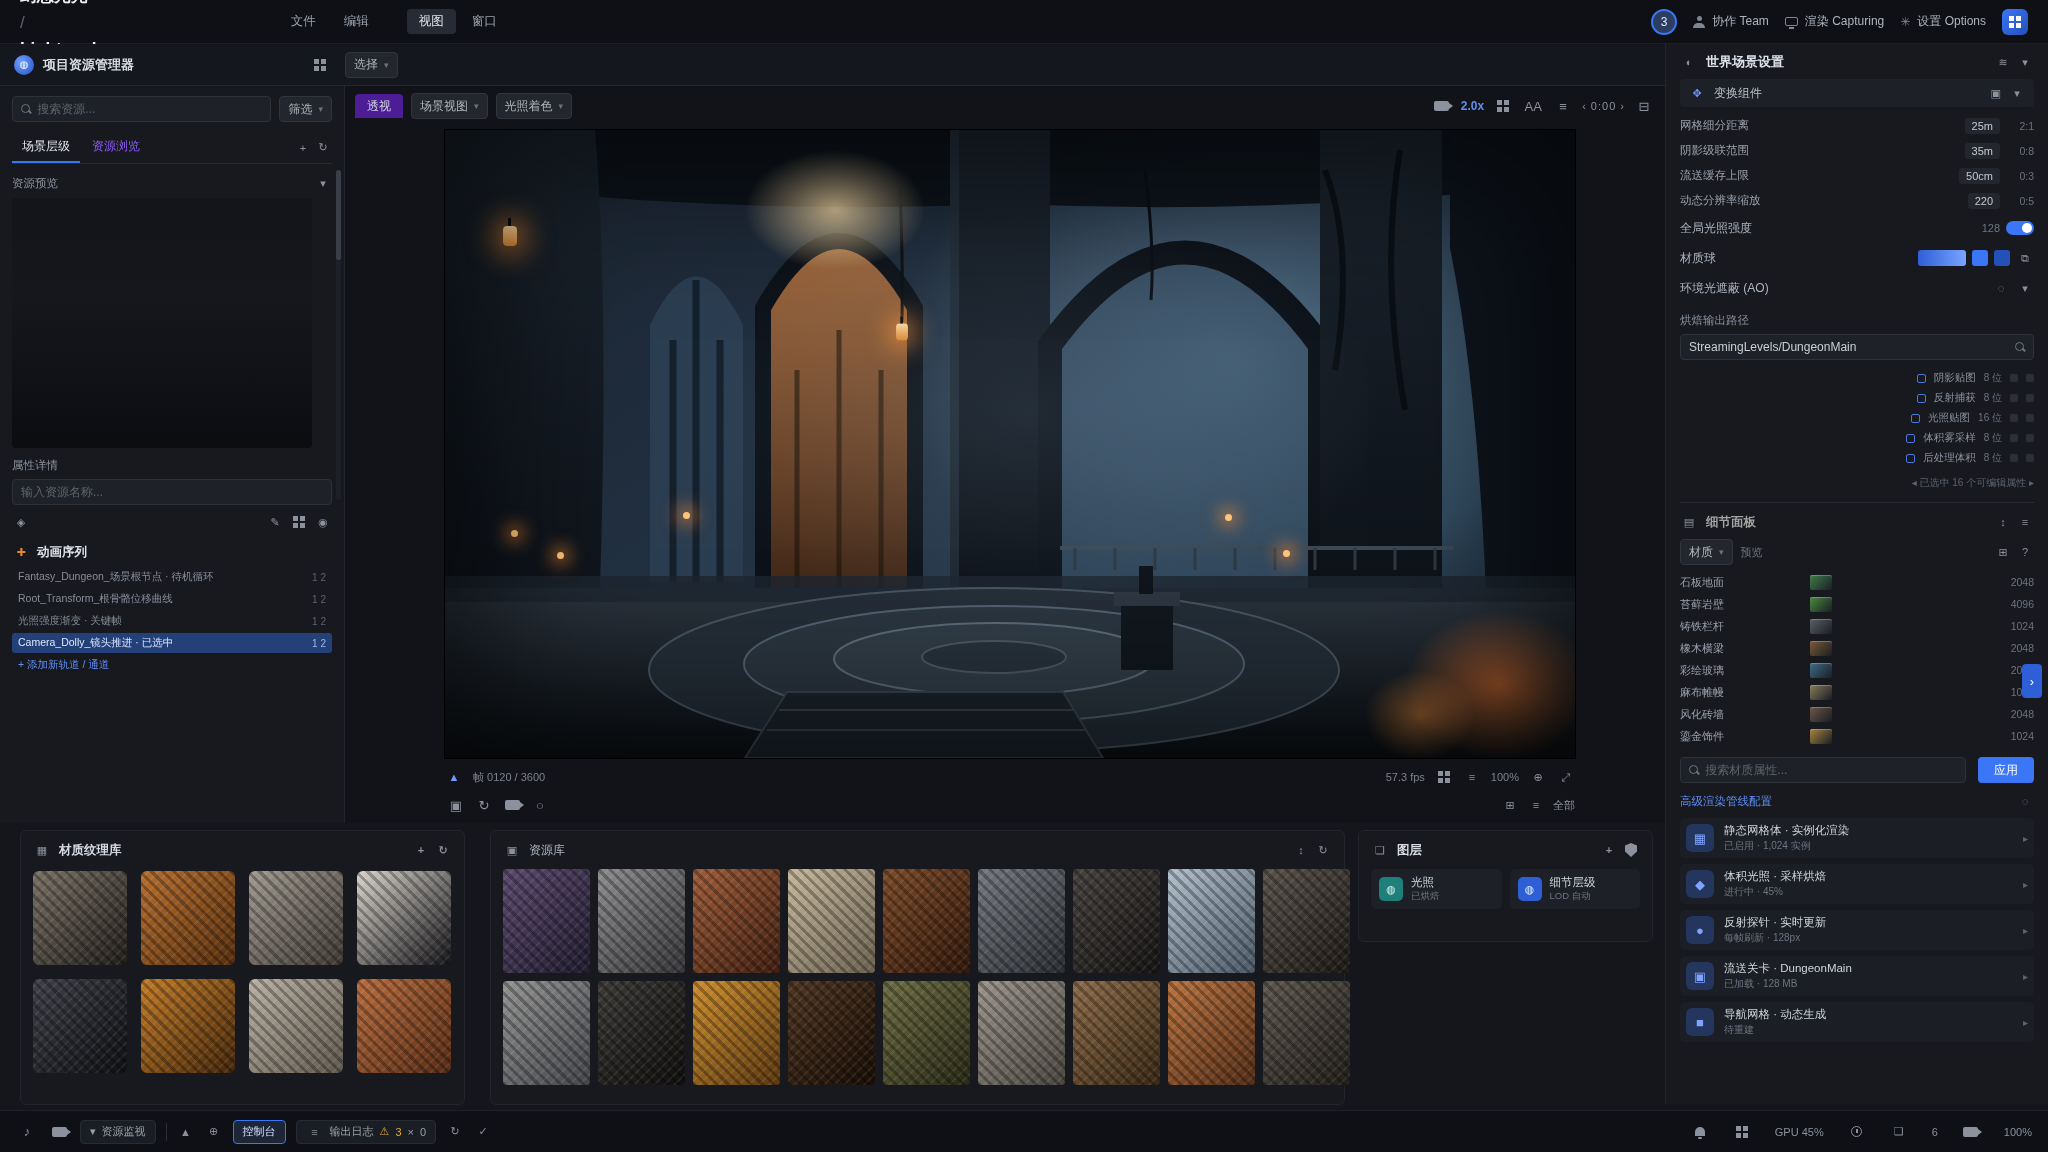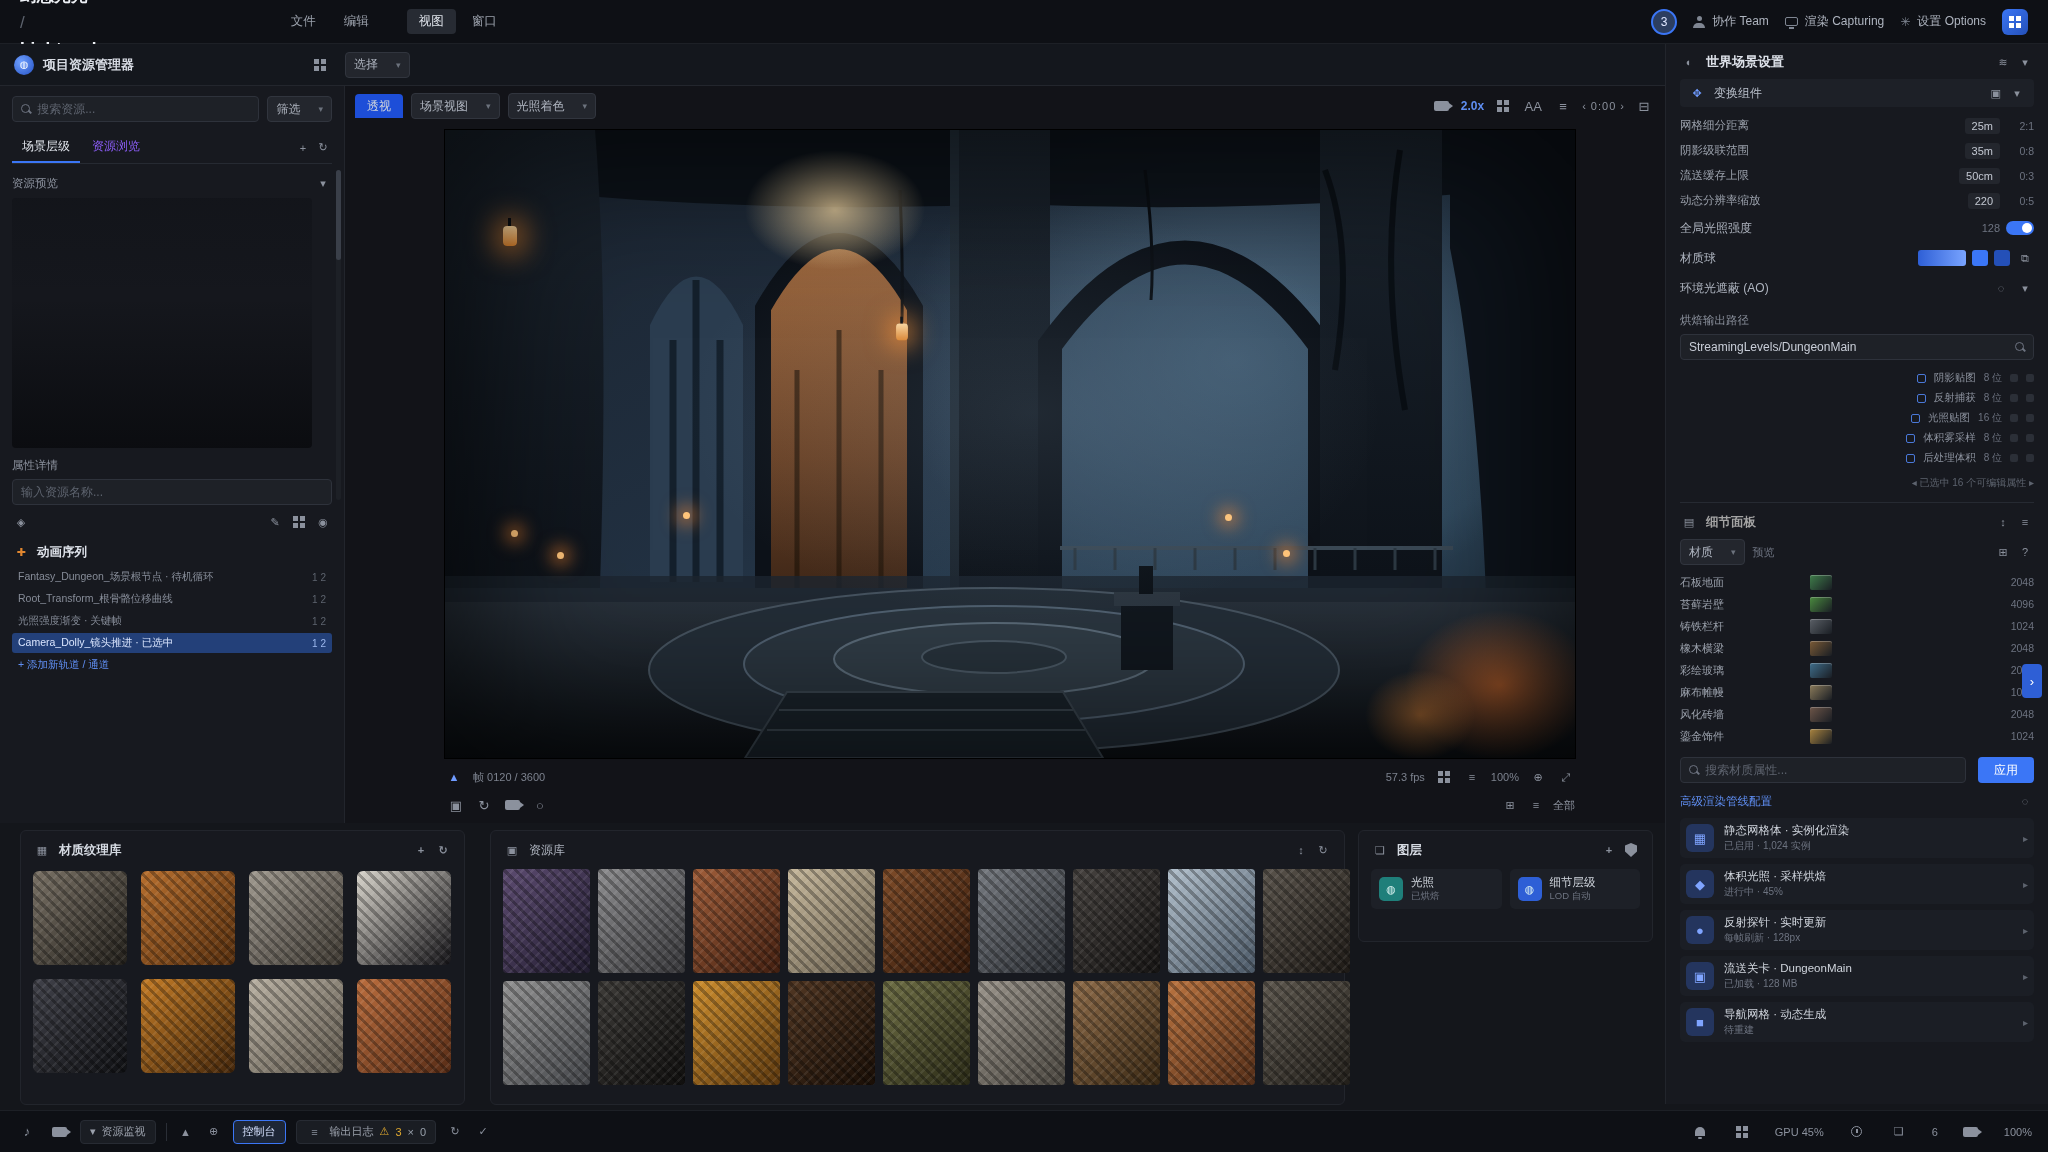--- a/index.html
+++ b/index.html
@@ -13,7 +13,7 @@
   .ic.sm { width:18px; height:18px; font-size:11px; }
   .ic.blue { color:#6f9bff; }
   .ic.orange { color:#e0862f; }
-  .dd { display:inline-flex; align-items:center; gap:18px; padding:0 8px; height:26px; background:#23262d;
+  .dd { display:inline-flex; align-items:center; gap:6px; padding:0 8px; height:26px; background:#23262d;
         border:1px solid #31353e; border-radius:4px; font-size:12px; color:#aeb4bf; white-space:nowrap; }
   .dd .car { font-size:9px; color:#6c727d; }
   .inp { display:flex; align-items:center; gap:6px; background:#1e2127; border:1px solid #2e323b;

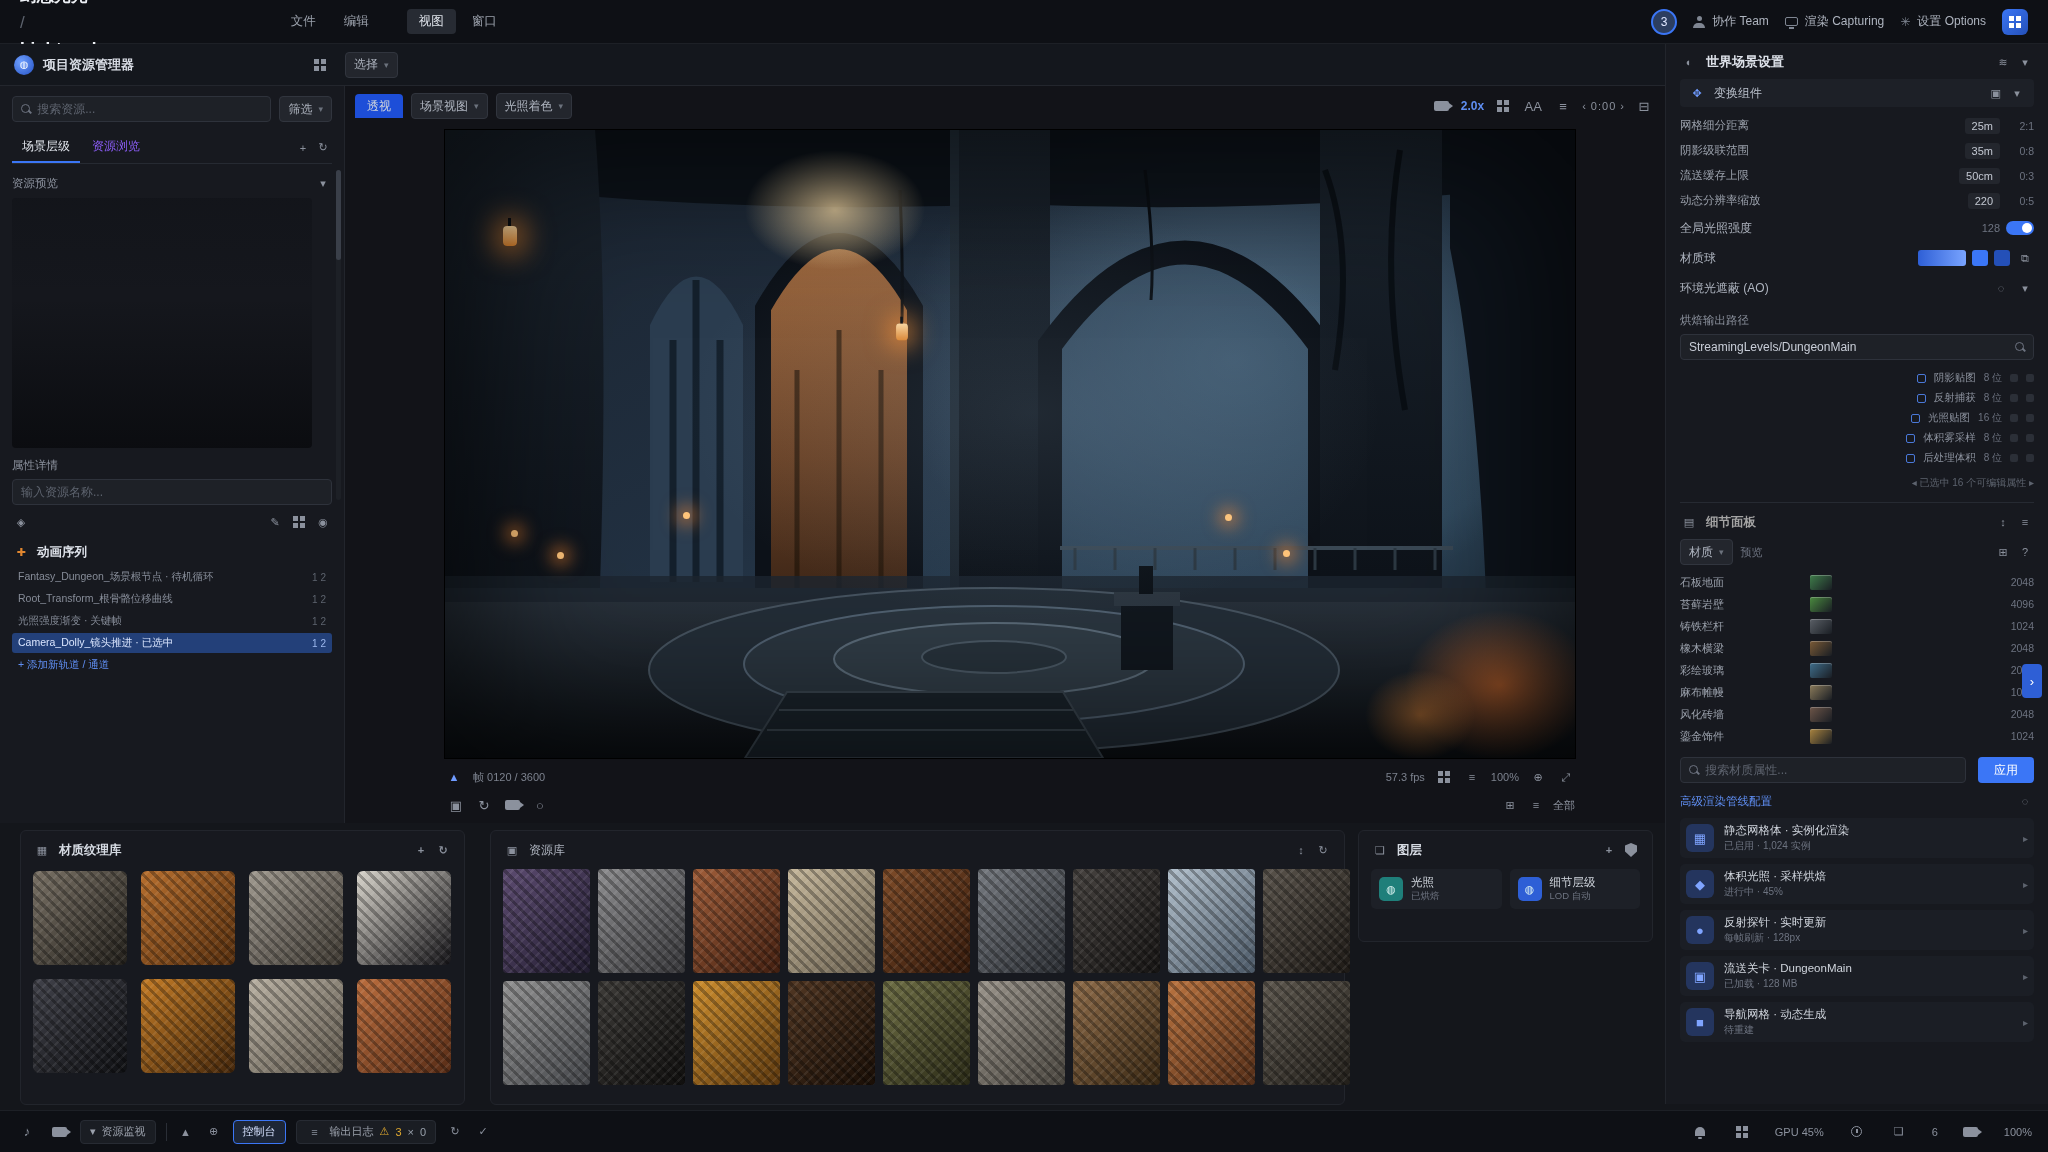--- a/index.html
+++ b/index.html
@@ -119,7 +119,7 @@
   
   .viewport { position:absolute; left:345px; top:86px; width:1320px; height:737px; background:#121318; }
   .vp-top { position:absolute; left:10px; right:10px; top:5px; height:30px; display:flex; align-items:center; gap:8px; }
-  .vp-tab { height:24px; padding:0 12px; display:inline-flex; align-items:center; background:#1d4ed8;
+  .vp-tab { height:24px; padding:0 12px; display:inline-flex; align-items:center; background:#4c1d95;
             border-radius:4px 4px 0 0; font-size:12px; color:#cfd4dc; }
   .vp-right { margin-left:auto; display:flex; align-items:center; gap:8px; }
   .vp-zoom { color:#5f8ef2; font-size:12px; font-weight:bold; }

